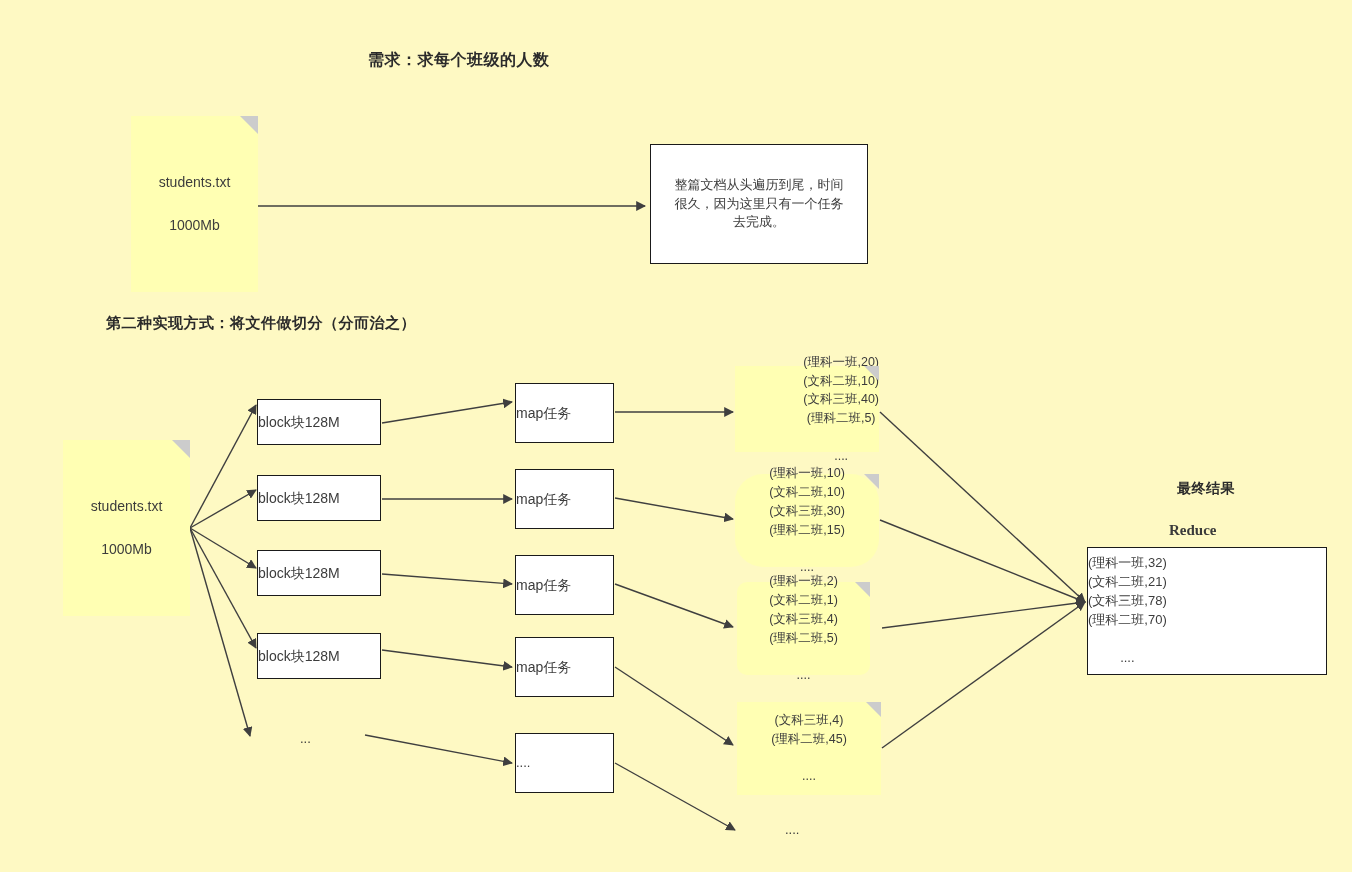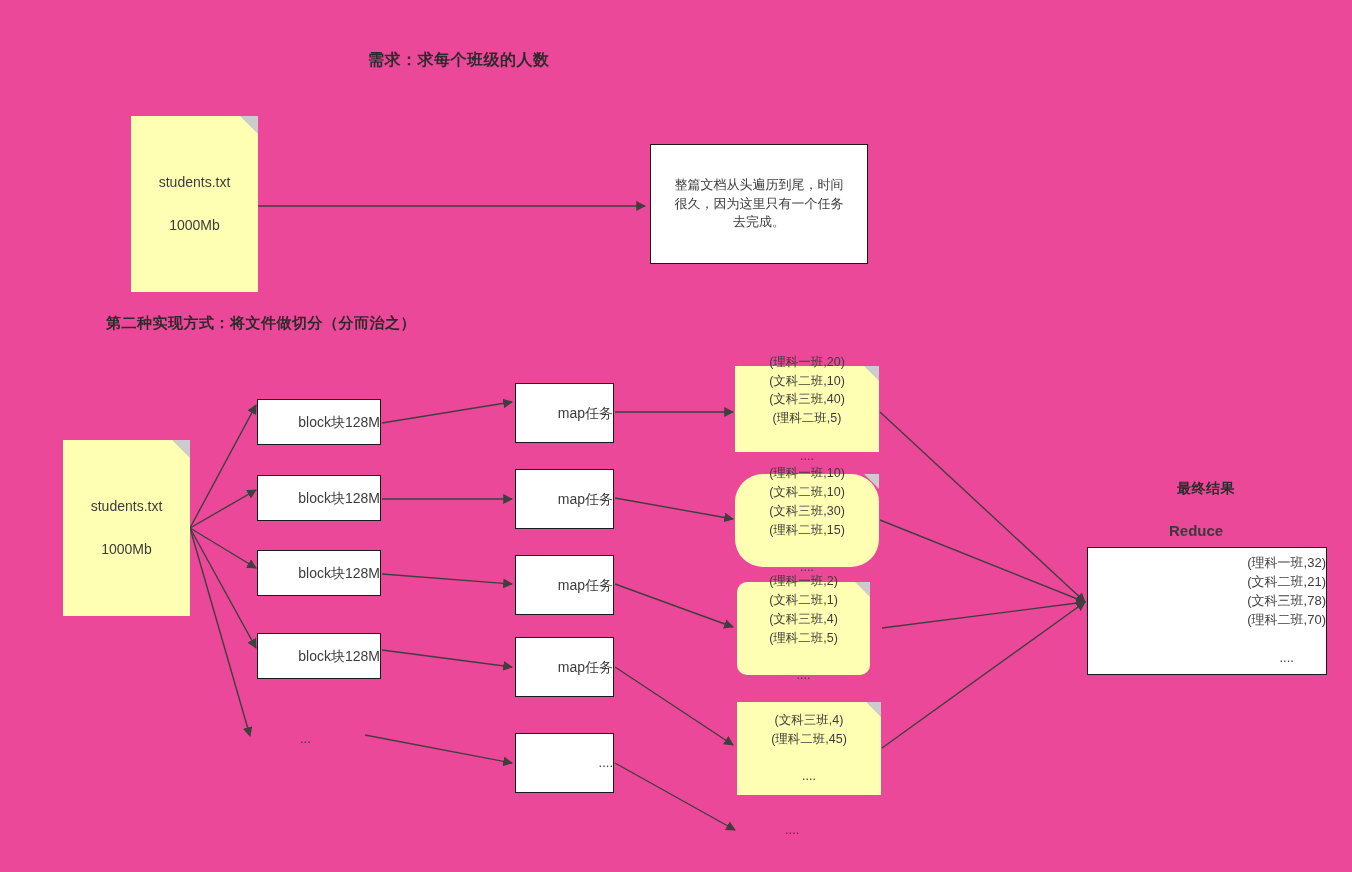--- a/index.html
+++ b/index.html
@@ -11,7 +11,7 @@
     position:relative;
     width:1352px;
     height:872px;
-    background:#ec4899;
+    background:#fef9c3;
     overflow:hidden;
   }
   .abs{position:absolute;}

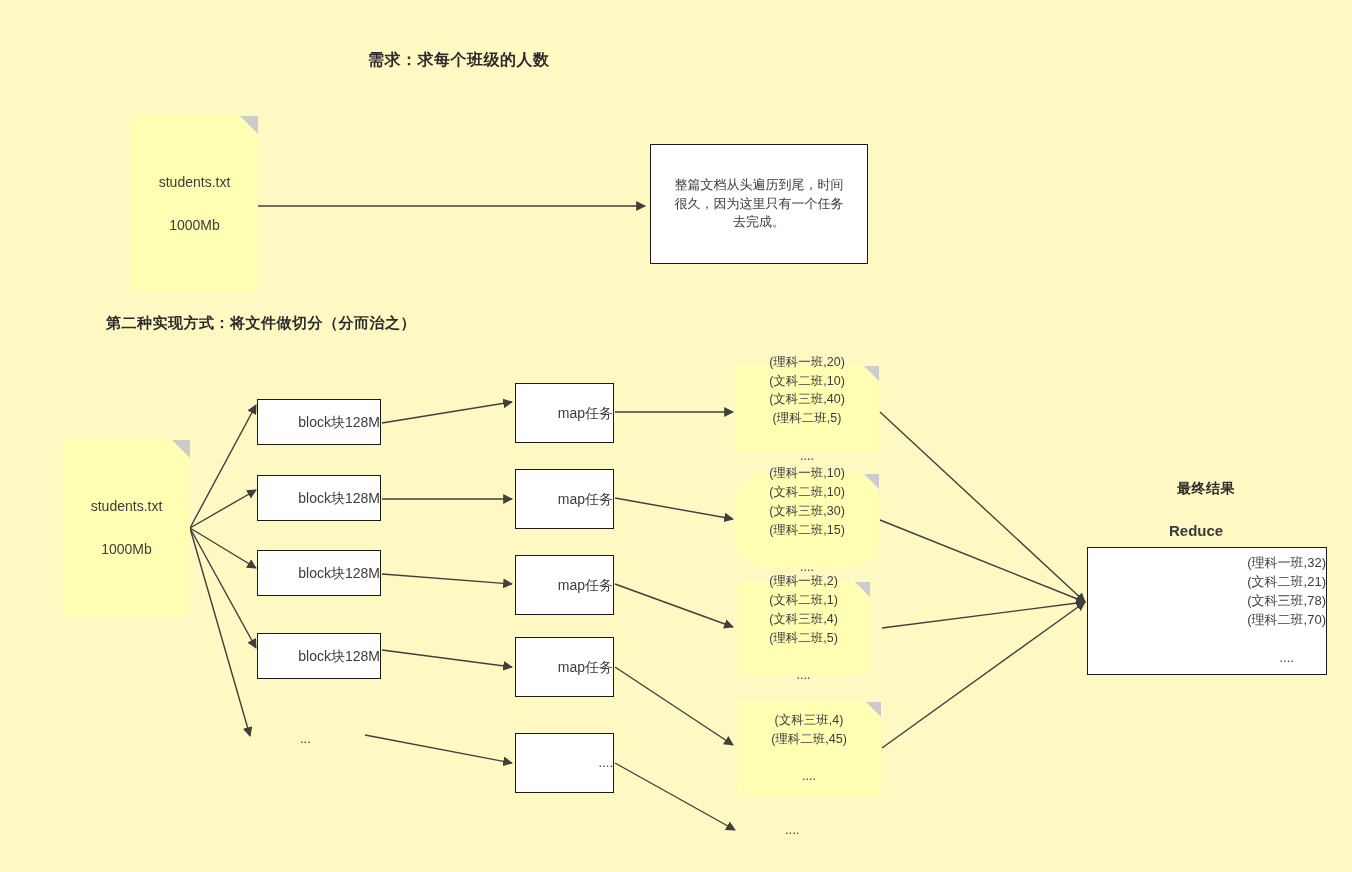--- a/index.html
+++ b/index.html
@@ -54,7 +54,7 @@
     box-sizing:border-box;
     display:flex;
     align-items:center;
-    justify-content:flex-end;
+    justify-content:flex-start;
     color:#3c3c3c;
     text-align:center;
     line-height:1.45;

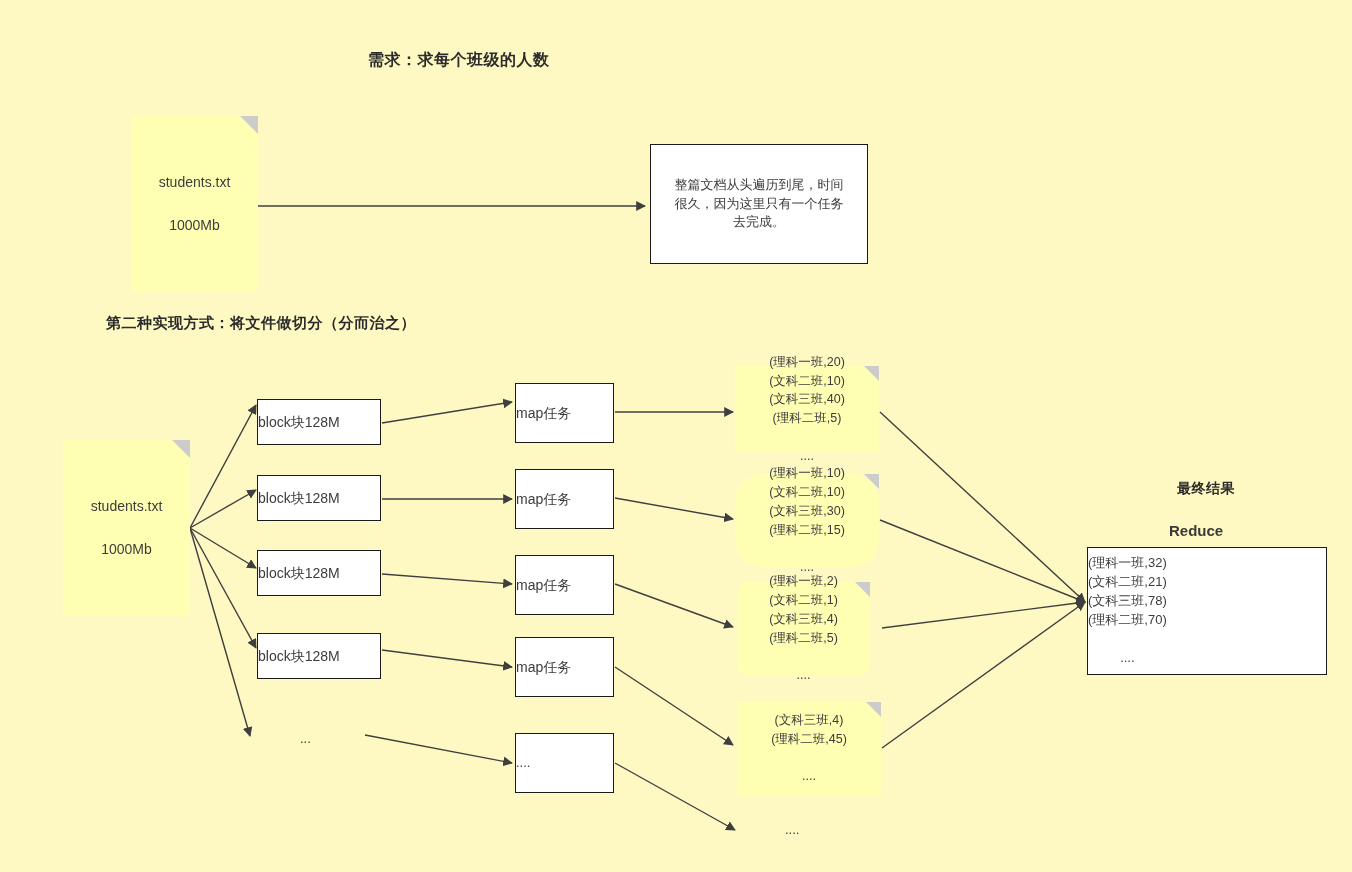--- a/index.html
+++ b/index.html
@@ -164,7 +164,7 @@
     <span>....</span>
   </div>
 
-  <div class="abs note" style="left:735px;top:366px;width:144px;height:86px;font-size:12.5px;">
+  <div class="abs note" style="left:735px;top:366px;width:144px;height:86px;font-size:12.5px;align-items:flex-end;">
     <span class="fold" style="border-width:0 15px 15px 0;border-color:transparent #cccccc transparent transparent;"></span>
     <div class="kvlist">(理科一班,20)
 (文科二班,10)

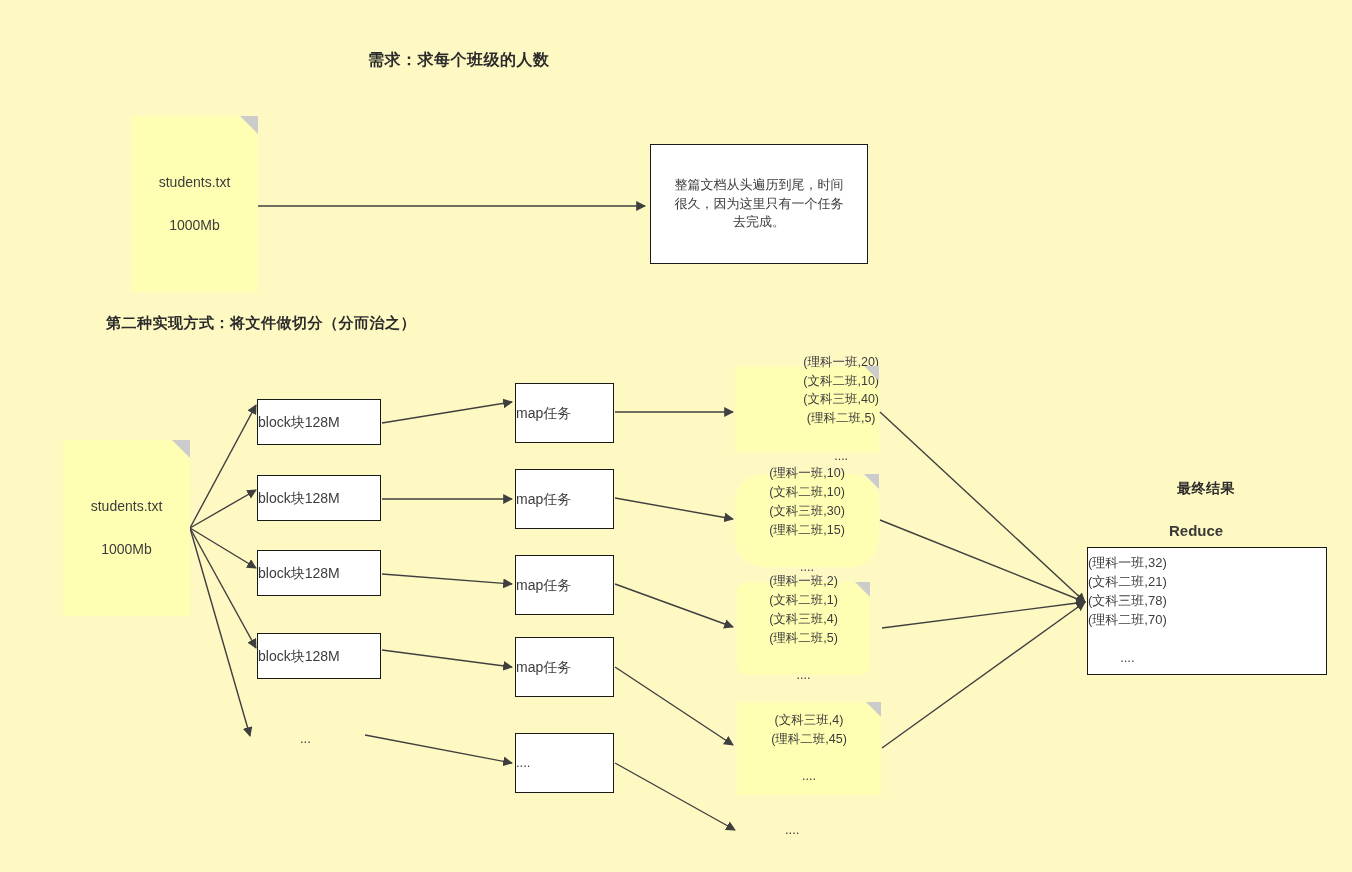--- a/index.html
+++ b/index.html
@@ -206,7 +206,7 @@
 
   <div class="abs dark-title" style="left:1177px;top:480px;font-size:14px;">最终结果</div>
 
-  <div class="abs dark-label" style="left:1169px;top:522px;font-size:15px;font-weight:bold;">Reduce</div>
+  <div class="abs dark-label" style="left:1169px;top:522px;font-size:15px;font-weight:bold;font-family:Liberation Serif, serif;">Reduce</div>
 
   <div class="abs box" style="left:1087px;top:547px;width:240px;height:128px;font-size:13px;">
     <div class="kvlist">(理科一班,32)

